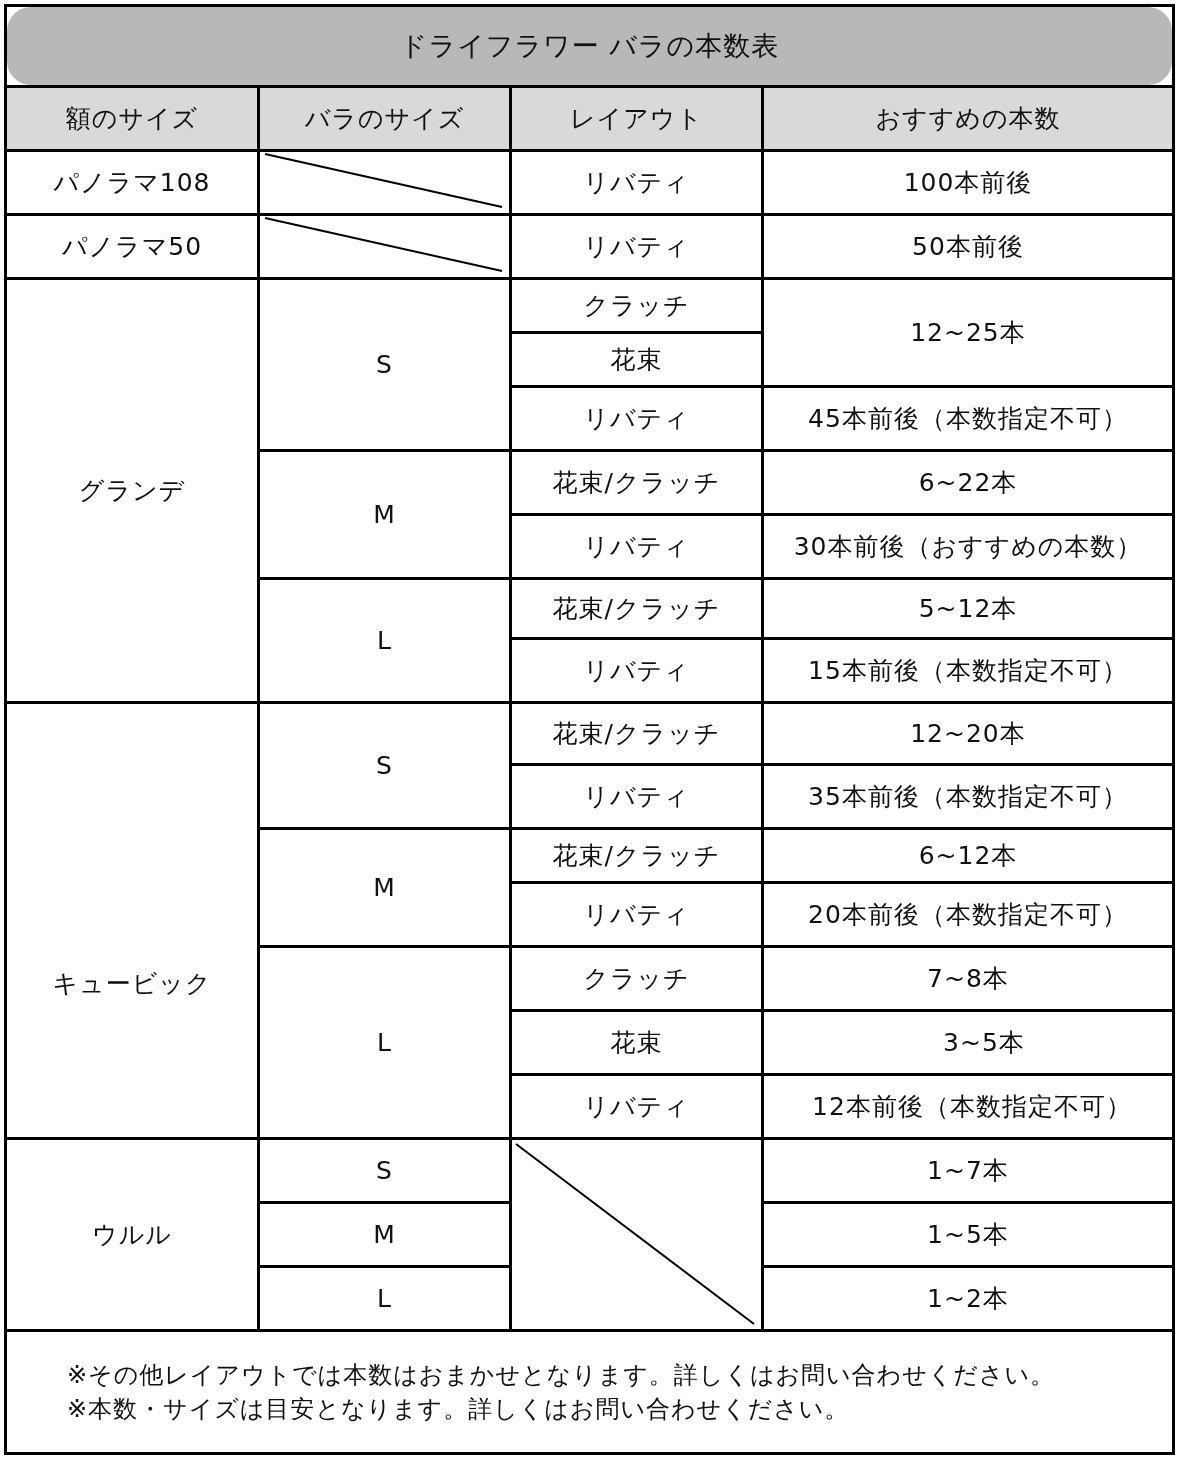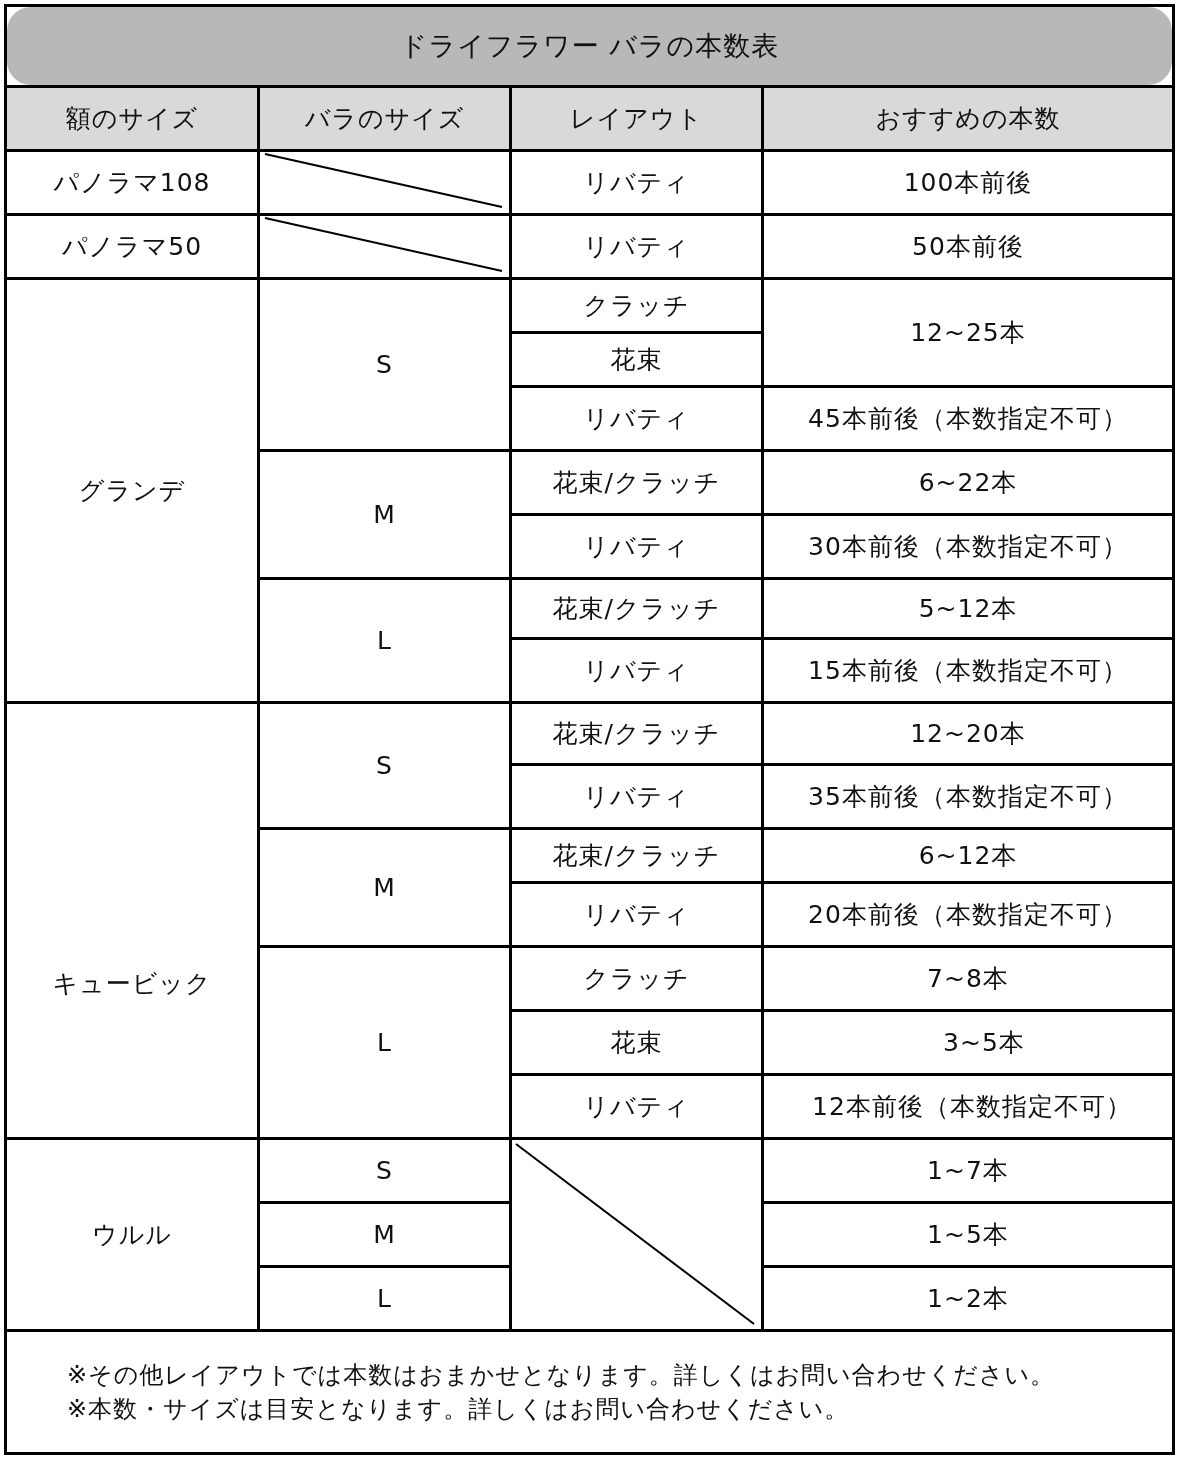--- a/index.html
+++ b/index.html
@@ -49,7 +49,7 @@
   <div class="cell" style="left:505px;top:445px;width:249px;height:61px;">花束/クラッチ</div>
   <div class="cell" style="left:757px;top:445px;width:408px;height:60px;">6~22本</div>
   <div class="cell" style="left:505px;top:509px;width:249px;height:61px;">リバティ</div>
-  <div class="cell" style="left:757px;top:509px;width:408px;height:61px;">30本前後（本数指定不可）</div>
+  <div class="cell" style="left:757px;top:509px;width:408px;height:61px;">30本前後（おすすめの本数）</div>
 
   <div class="cell" style="left:253px;top:573px;width:249px;height:121px;">L</div>
   <div class="cell" style="left:505px;top:573px;width:249px;height:57px;">花束/クラッチ</div>

